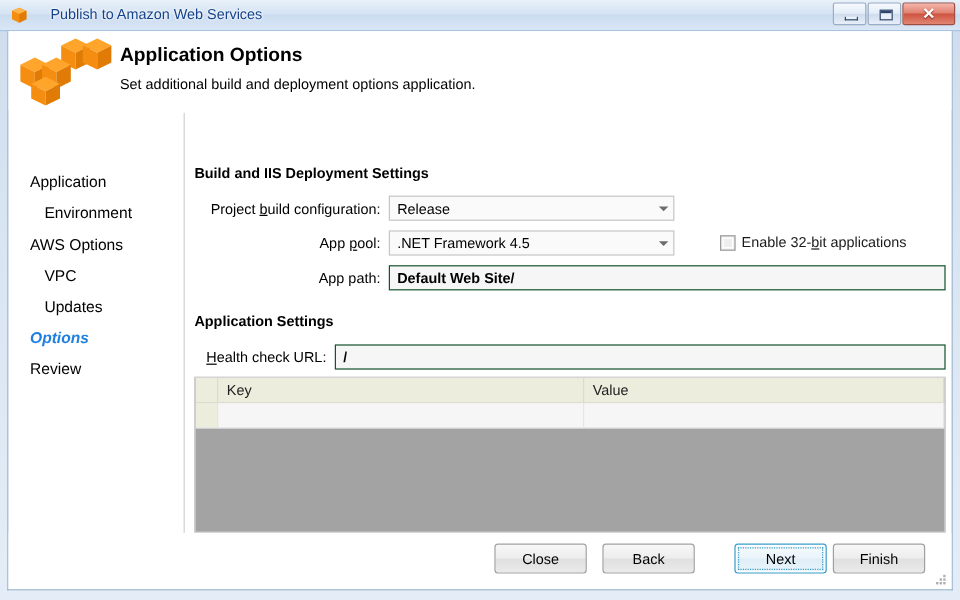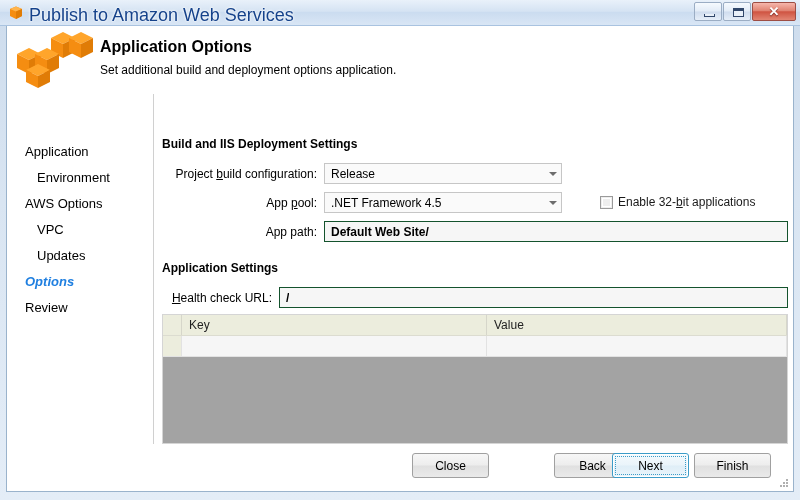--- a/index.html
+++ b/index.html
@@ -27,8 +27,8 @@
     position: absolute; left: 8px; top: 5px; width: 16px; height: 16px;
   }
   .title-text {
-    position: absolute; left: 29px; top: 5px;
-    font-size: 18px; color: #15428b;
+    position: absolute; left: 42px; top: 5px;
+    font-size: 12px; color: #15428b;
     white-space: nowrap;
     text-shadow: 0 0 3px #ffffff, 0 0 2px #ffffff;
   }

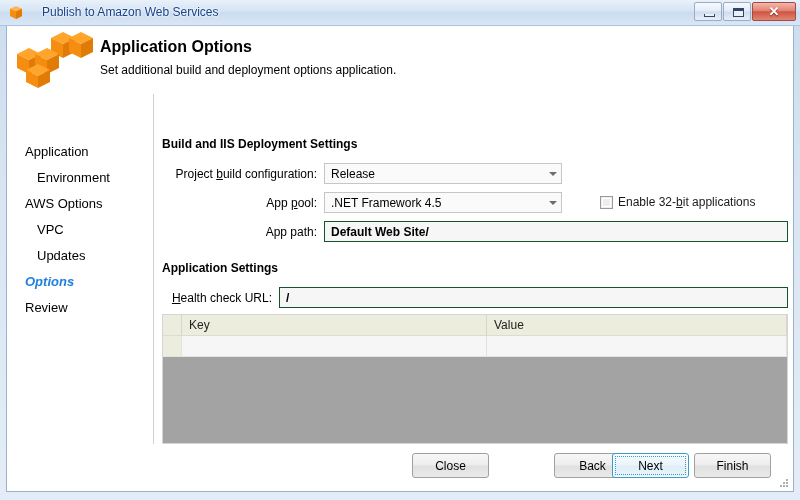--- a/index.html
+++ b/index.html
@@ -373,7 +373,7 @@
 
     <div class="buttonbar">
       <div class="btn" style="left:405px;">Close</div>
-      <div class="btn" style="left:547px;">Back</div>
+      <div class="btn" style="left:495px;">Back</div>
       <div class="btn default" style="left:605px;text-align:right;">
         <span class="focus-rect"></span>
         <span>Next</span>

